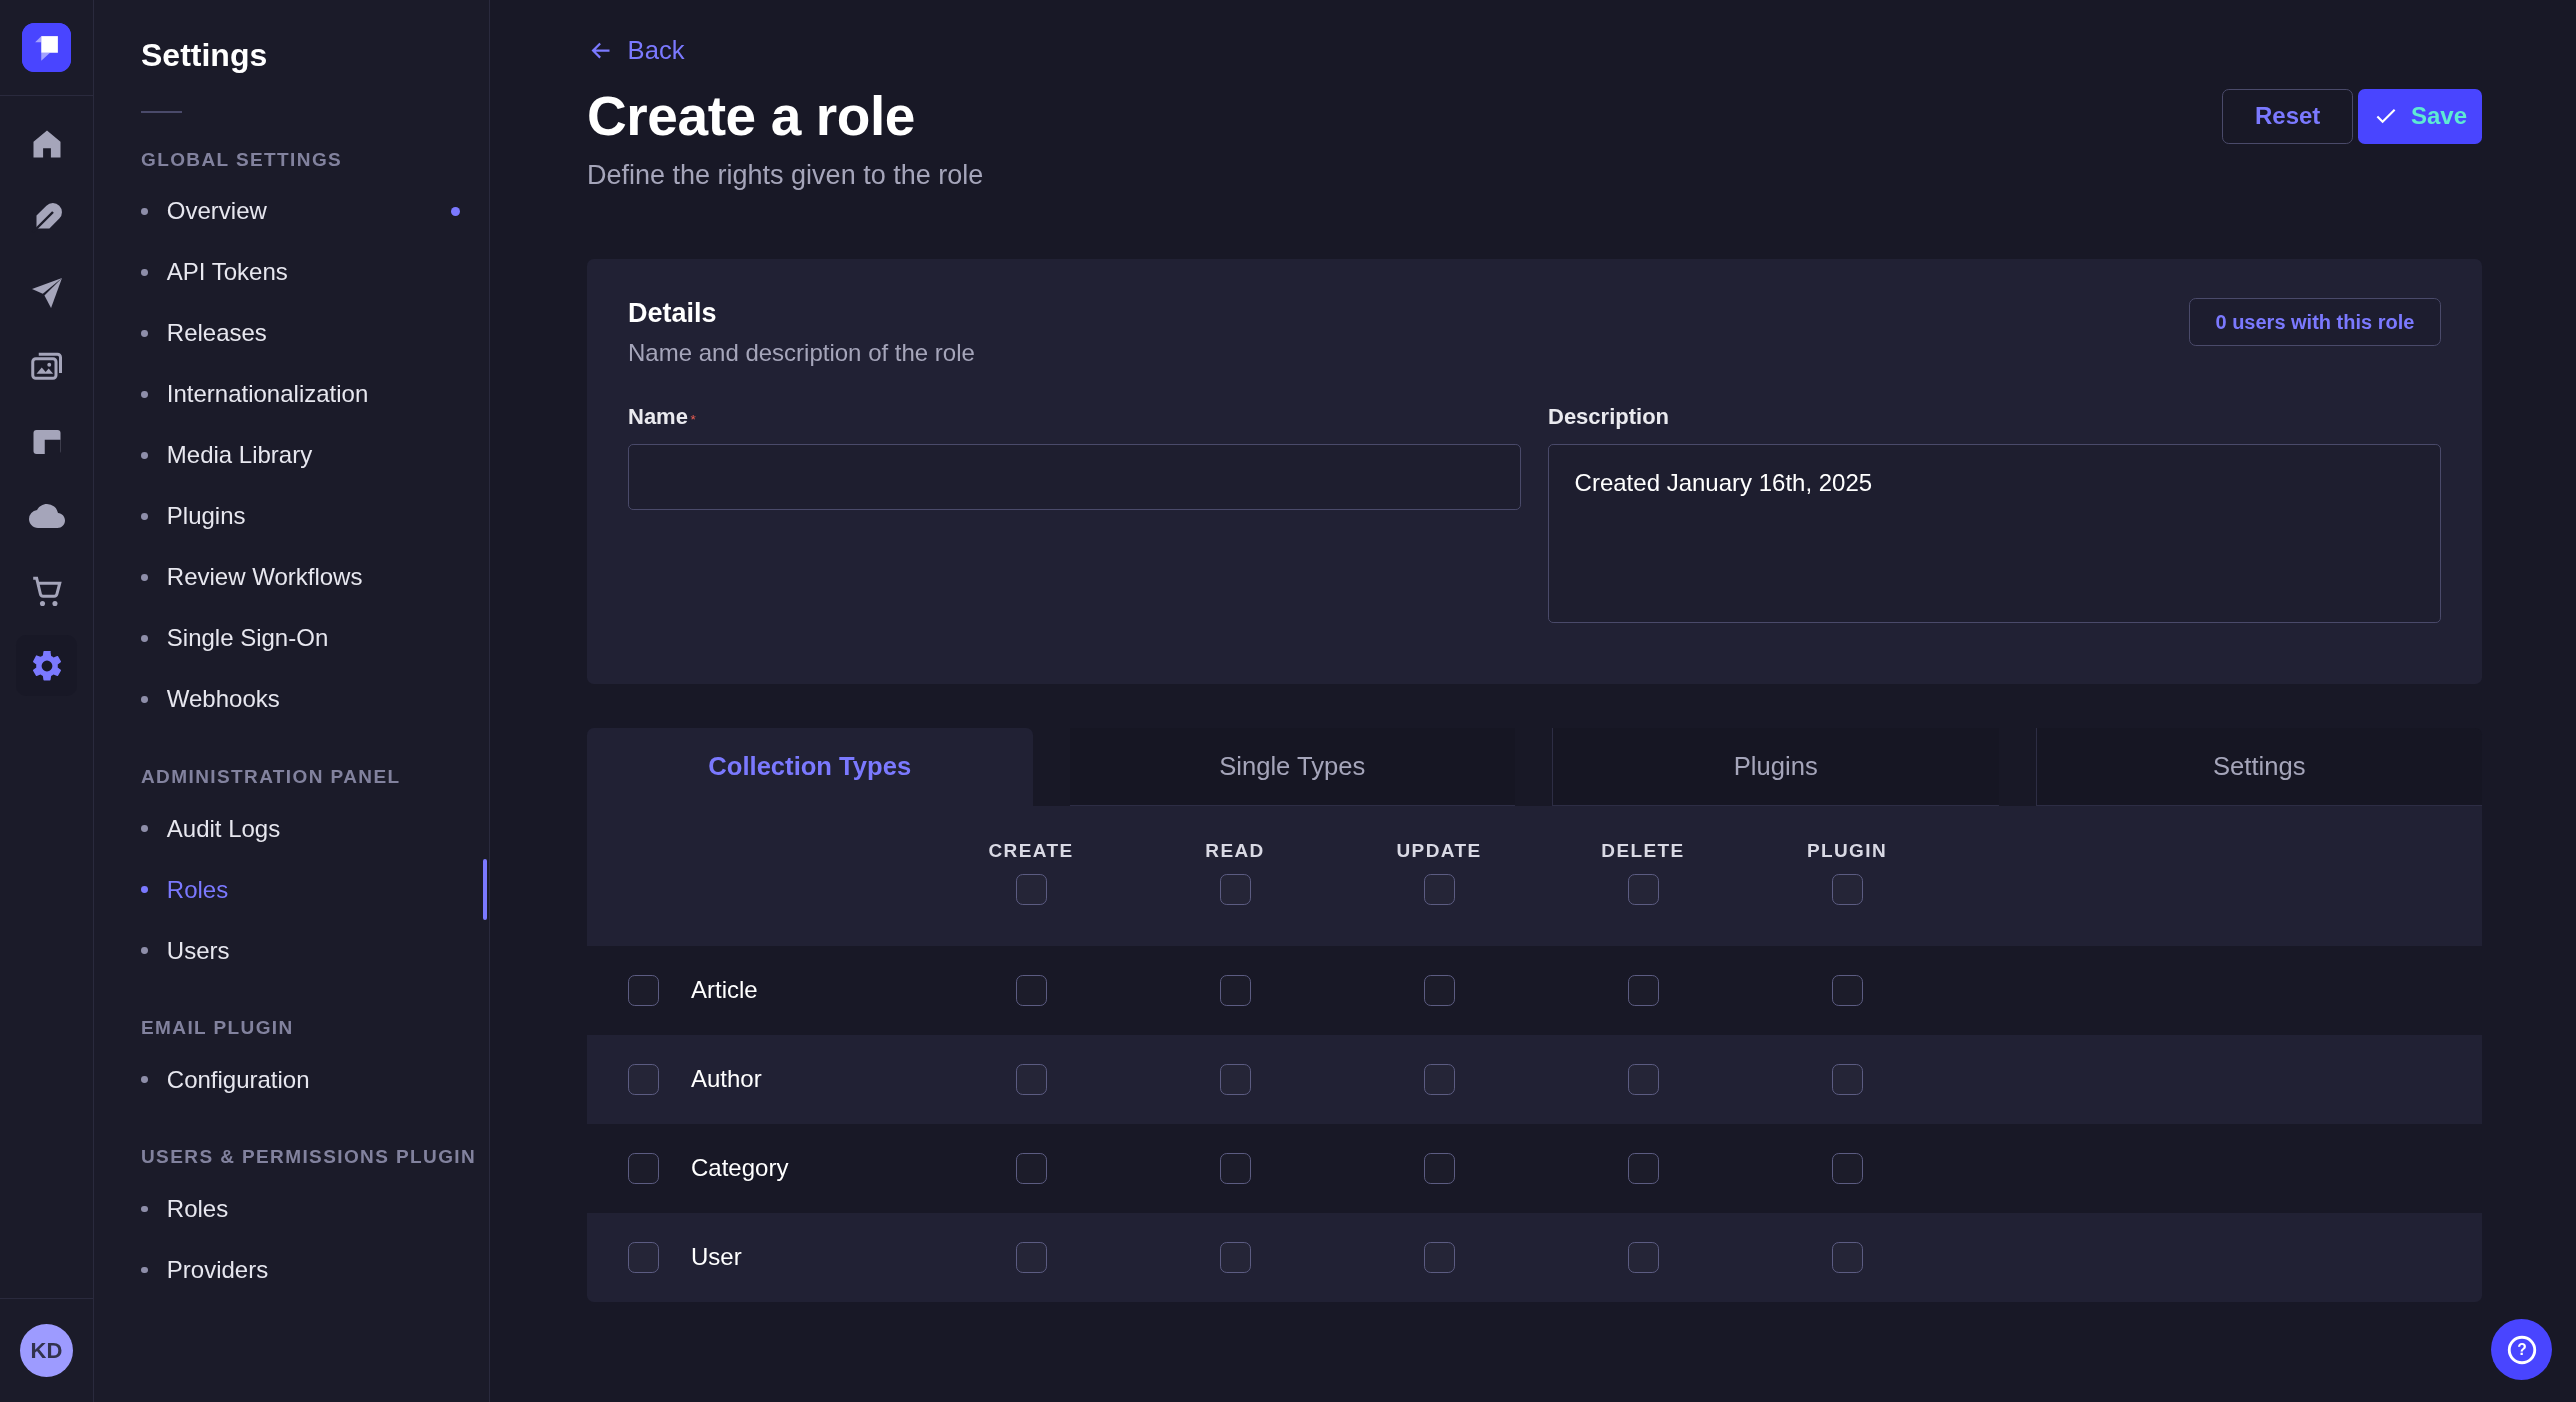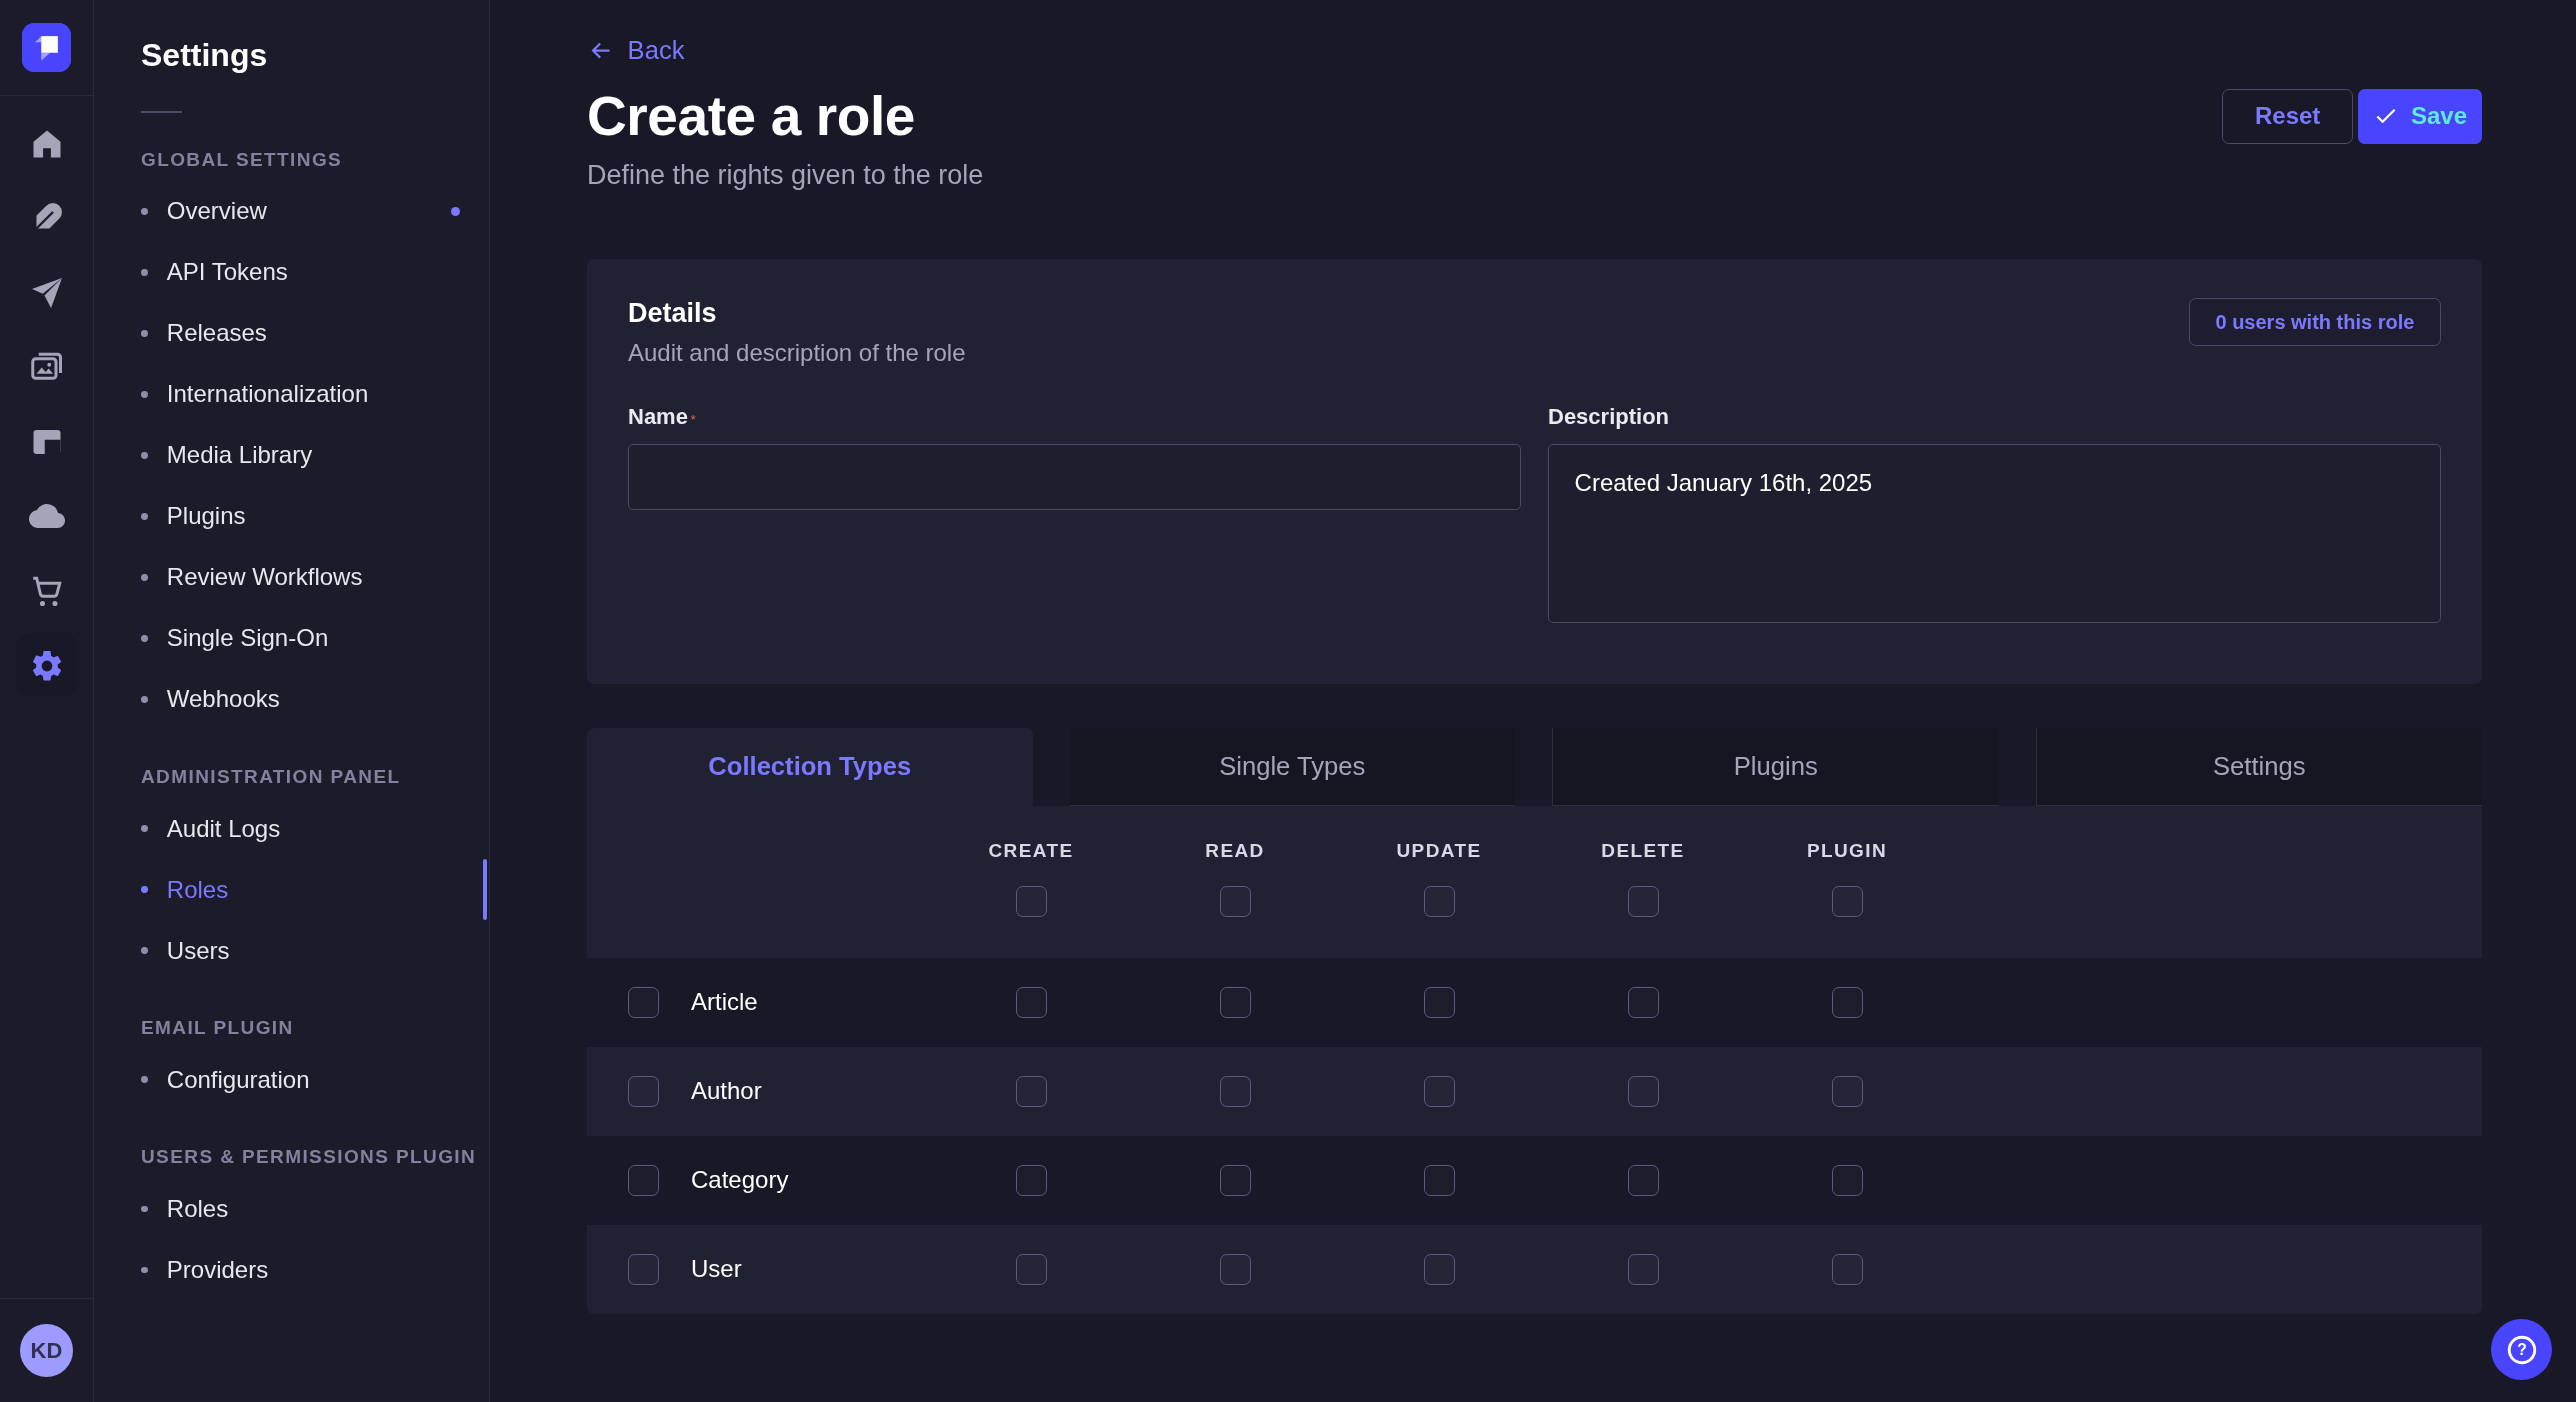--- a/index.html
+++ b/index.html
@@ -278,7 +278,7 @@
       <div class="card-head">
         <div>
           <div class="card-title">Details</div>
-          <div class="card-sub">Audit and description of the role</div>
+          <div class="card-sub">Name and description of the role</div>
         </div>
         <button class="users-btn">0 users with this role</button>
       </div>

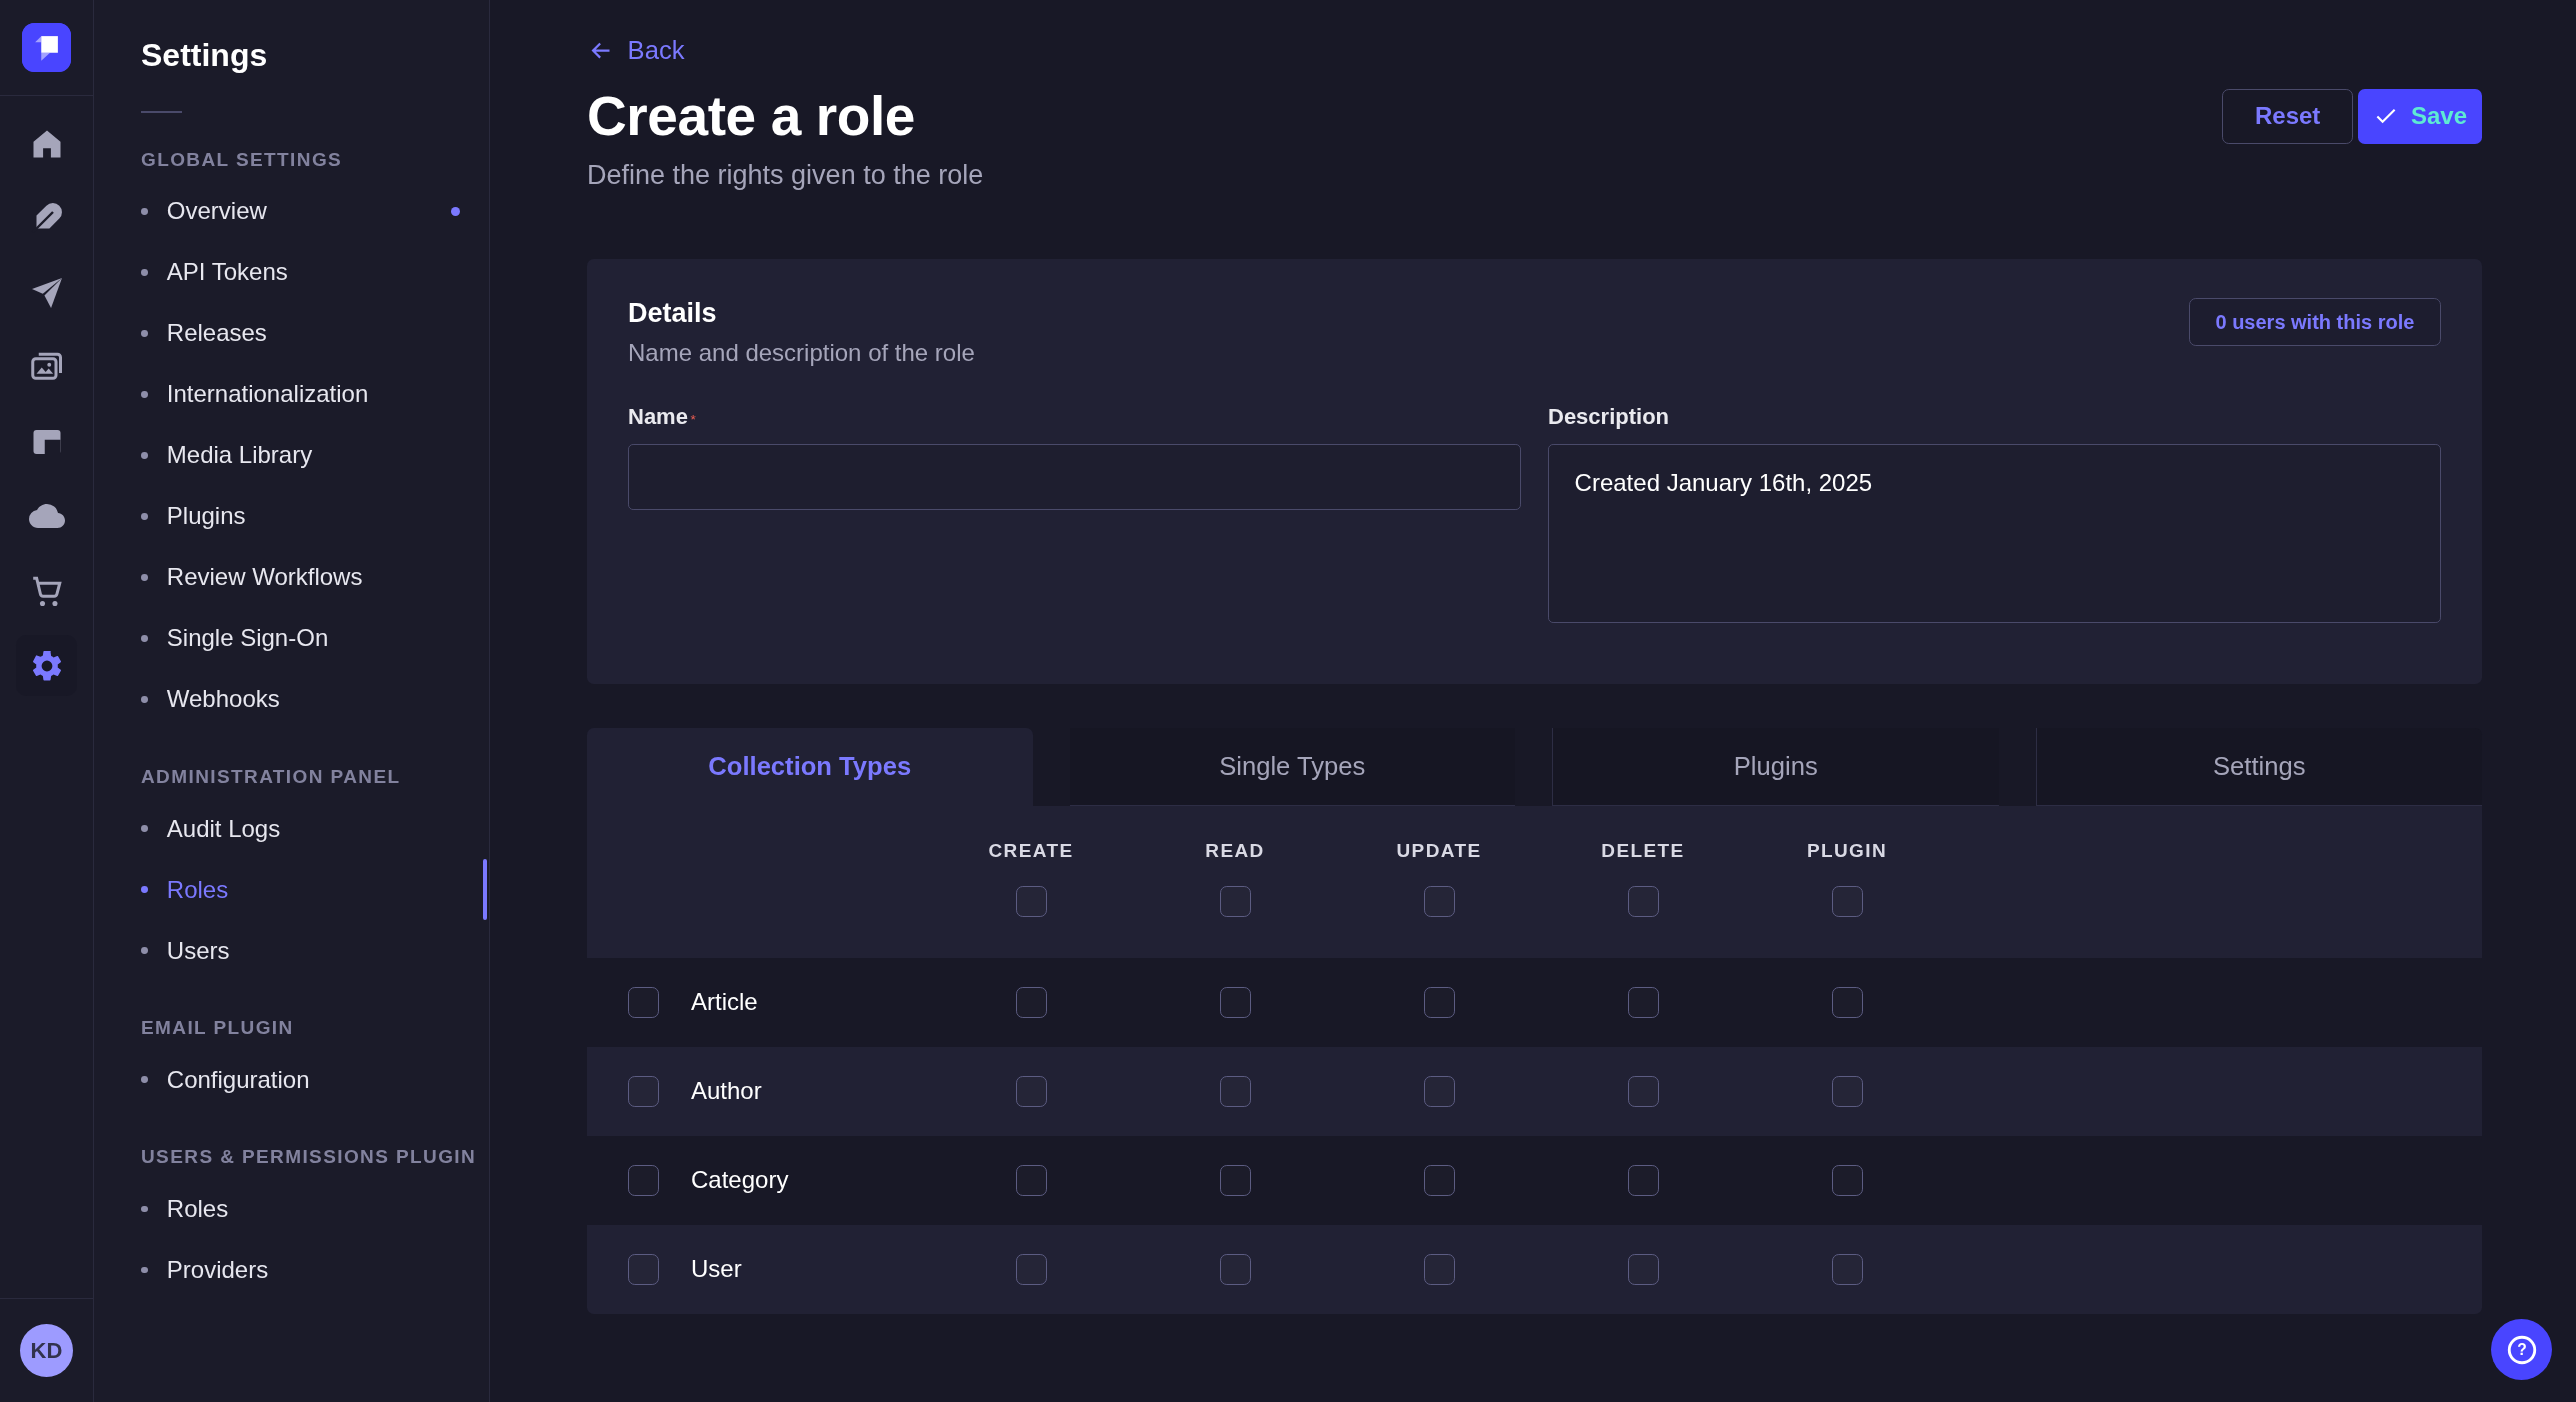--- a/index.html
+++ b/index.html
@@ -90,7 +90,7 @@
   .panel { background:#212134; border-radius:0 0 6.8px 6.8px; overflow:hidden; }
   .grid-head { display:grid; grid-template-columns:342px repeat(5,204px) 1fr;
                padding:34px 0 41px; }
-  .head-cell { display:flex; flex-direction:column; align-items:center; gap:24px; }
+  .head-cell { display:flex; flex-direction:column; align-items:center; gap:12px; }
   .col-label { font-size:19px; font-weight:700; letter-spacing:1.4px; color:#d9d9e4; }
   .cb { width:31px; height:31px; border:1.7px solid #5c5c82; border-radius:6.8px;
         background:rgba(255,255,255,0.02); cursor:pointer; flex-shrink:0; }

